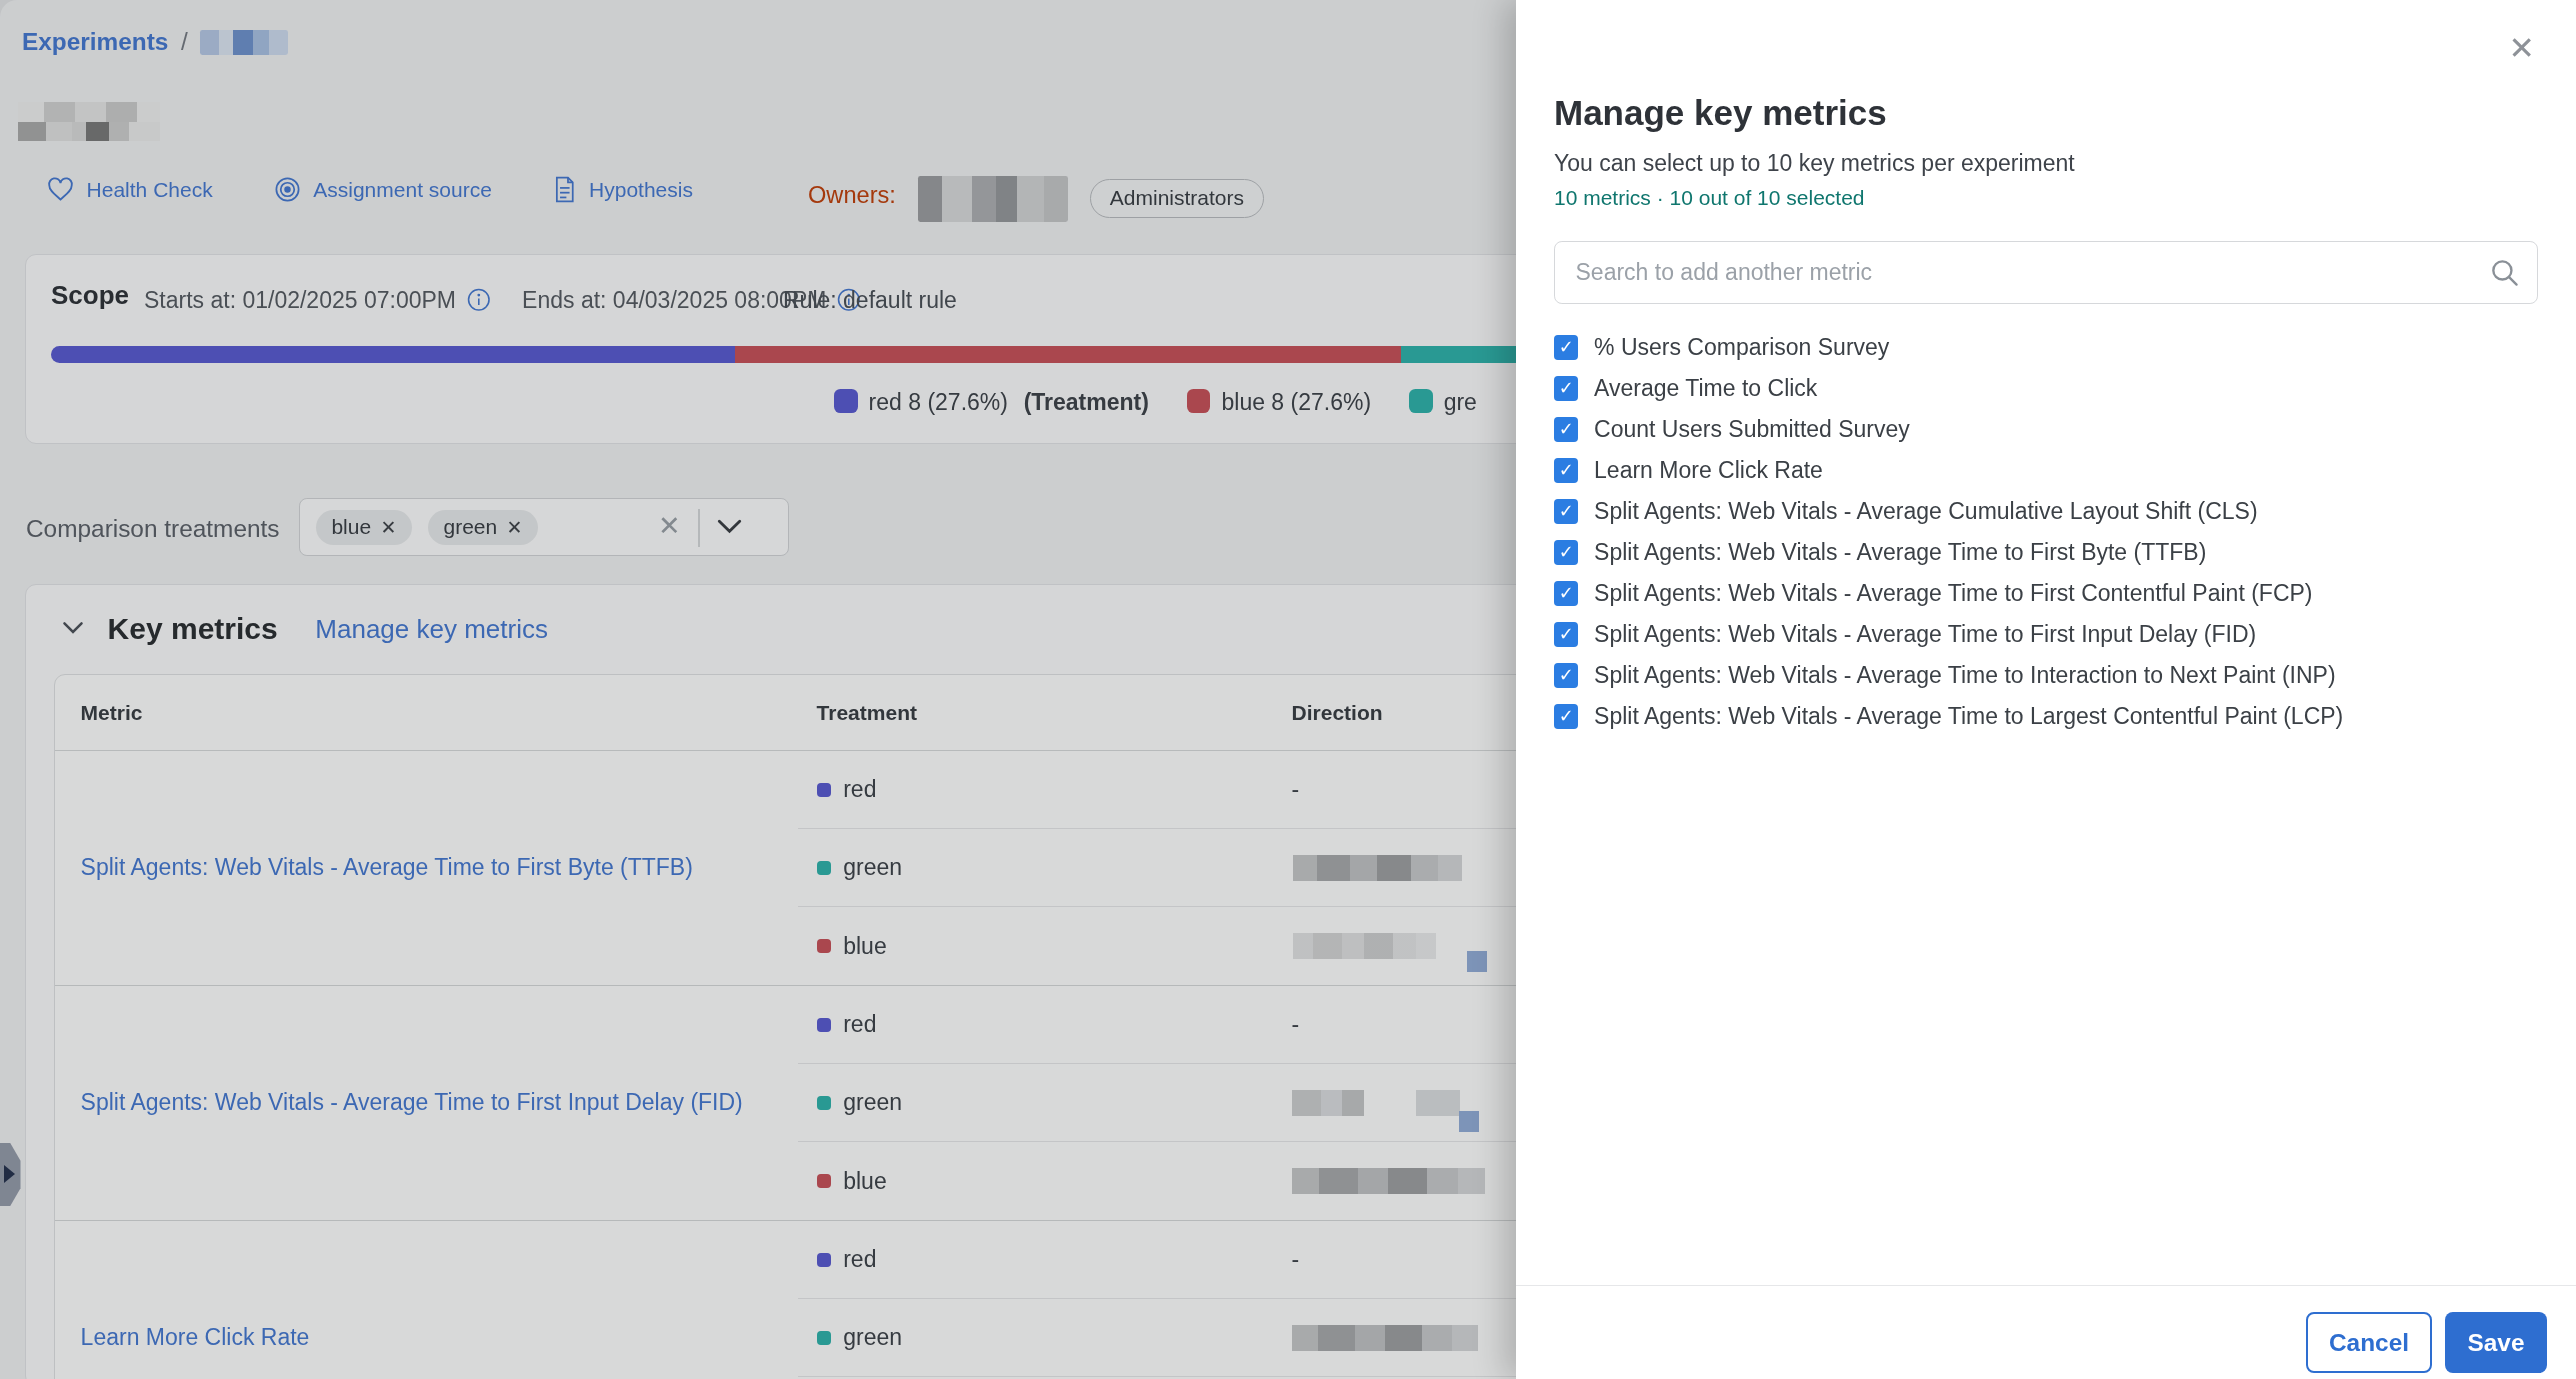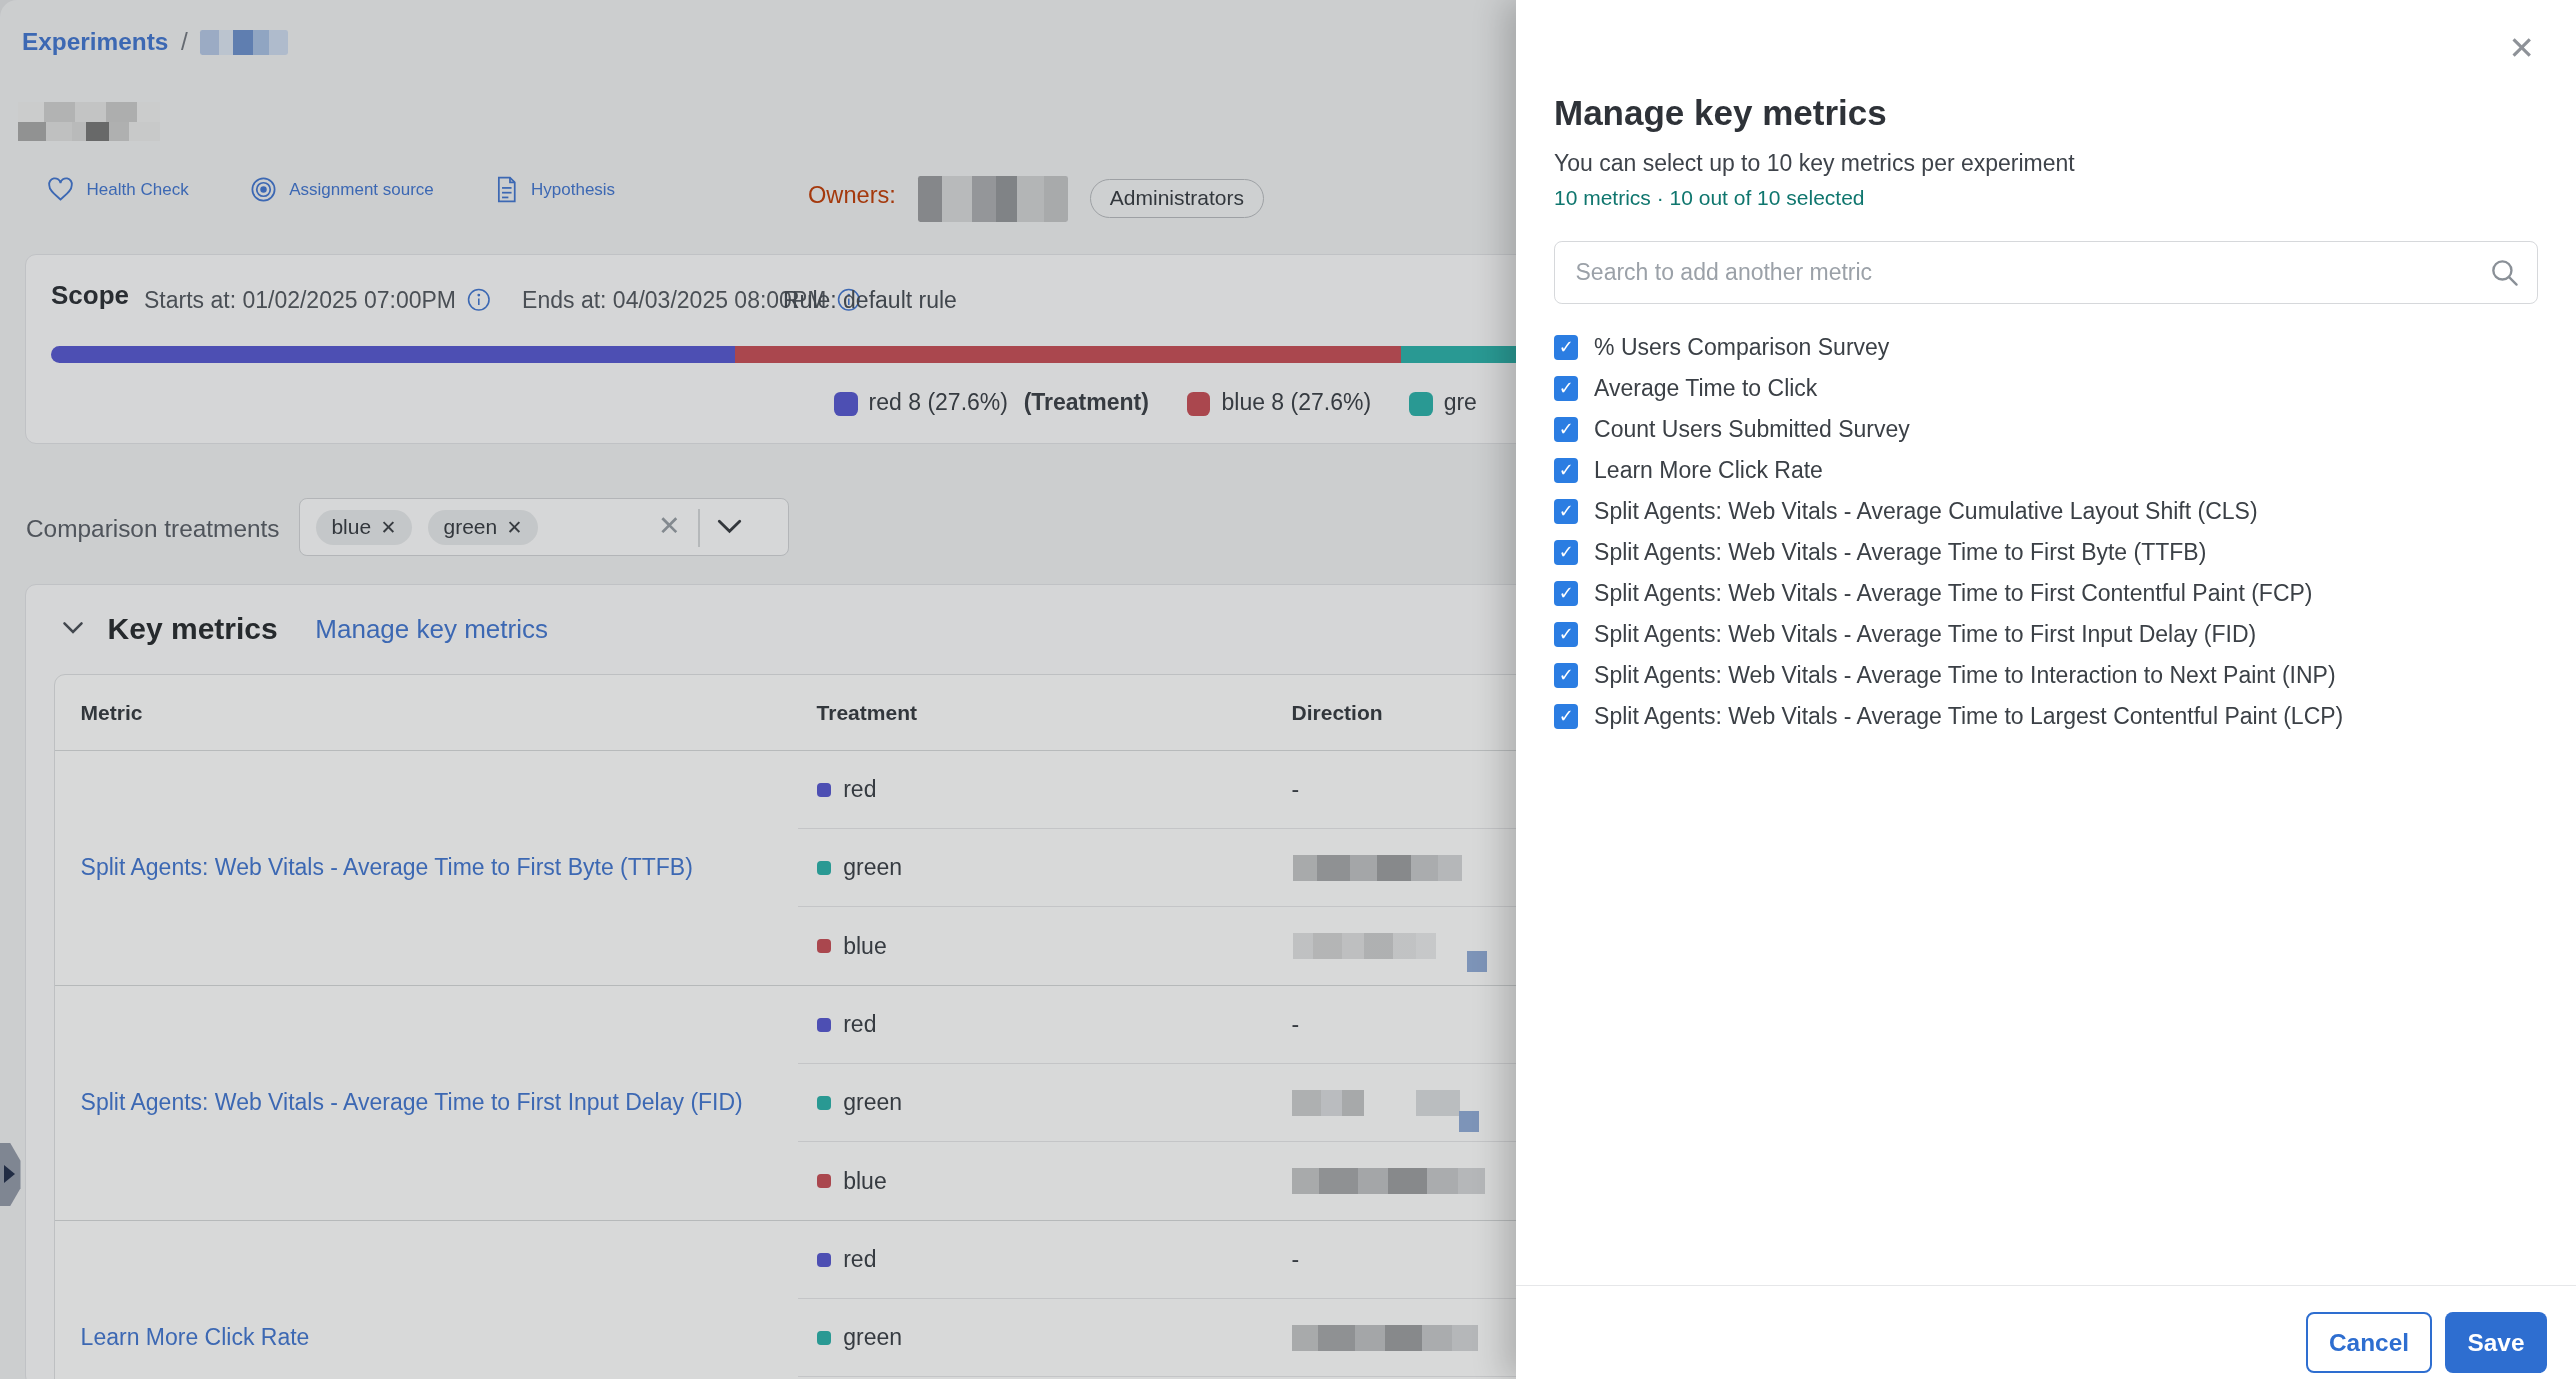--- a/index.html
+++ b/index.html
@@ -23,7 +23,7 @@
       background:linear-gradient(90deg,#ababab 0 20%,#e2e2e2 20% 38%,#dadada 38% 48%,#7a7a7a 48% 64%,#cfcfcf 64% 78%,#ececec 78% 100%); }
 
   .meta-row { position:absolute; left:47px; top:176px; display:flex; align-items:center; gap:61px; }
-  .nav-link { display:flex; align-items:center; gap:12.6px; color:#4679d2; font-size:17px; cursor:pointer; }
+  .nav-link { display:flex; align-items:center; gap:12.6px; color:#4679d2; font-size:21px; cursor:pointer; }
   .nav-link svg { display:block; }
 
   .owners-wrap { position:absolute; left:808px; top:176px; display:flex; align-items:flex-start; gap:22px; }

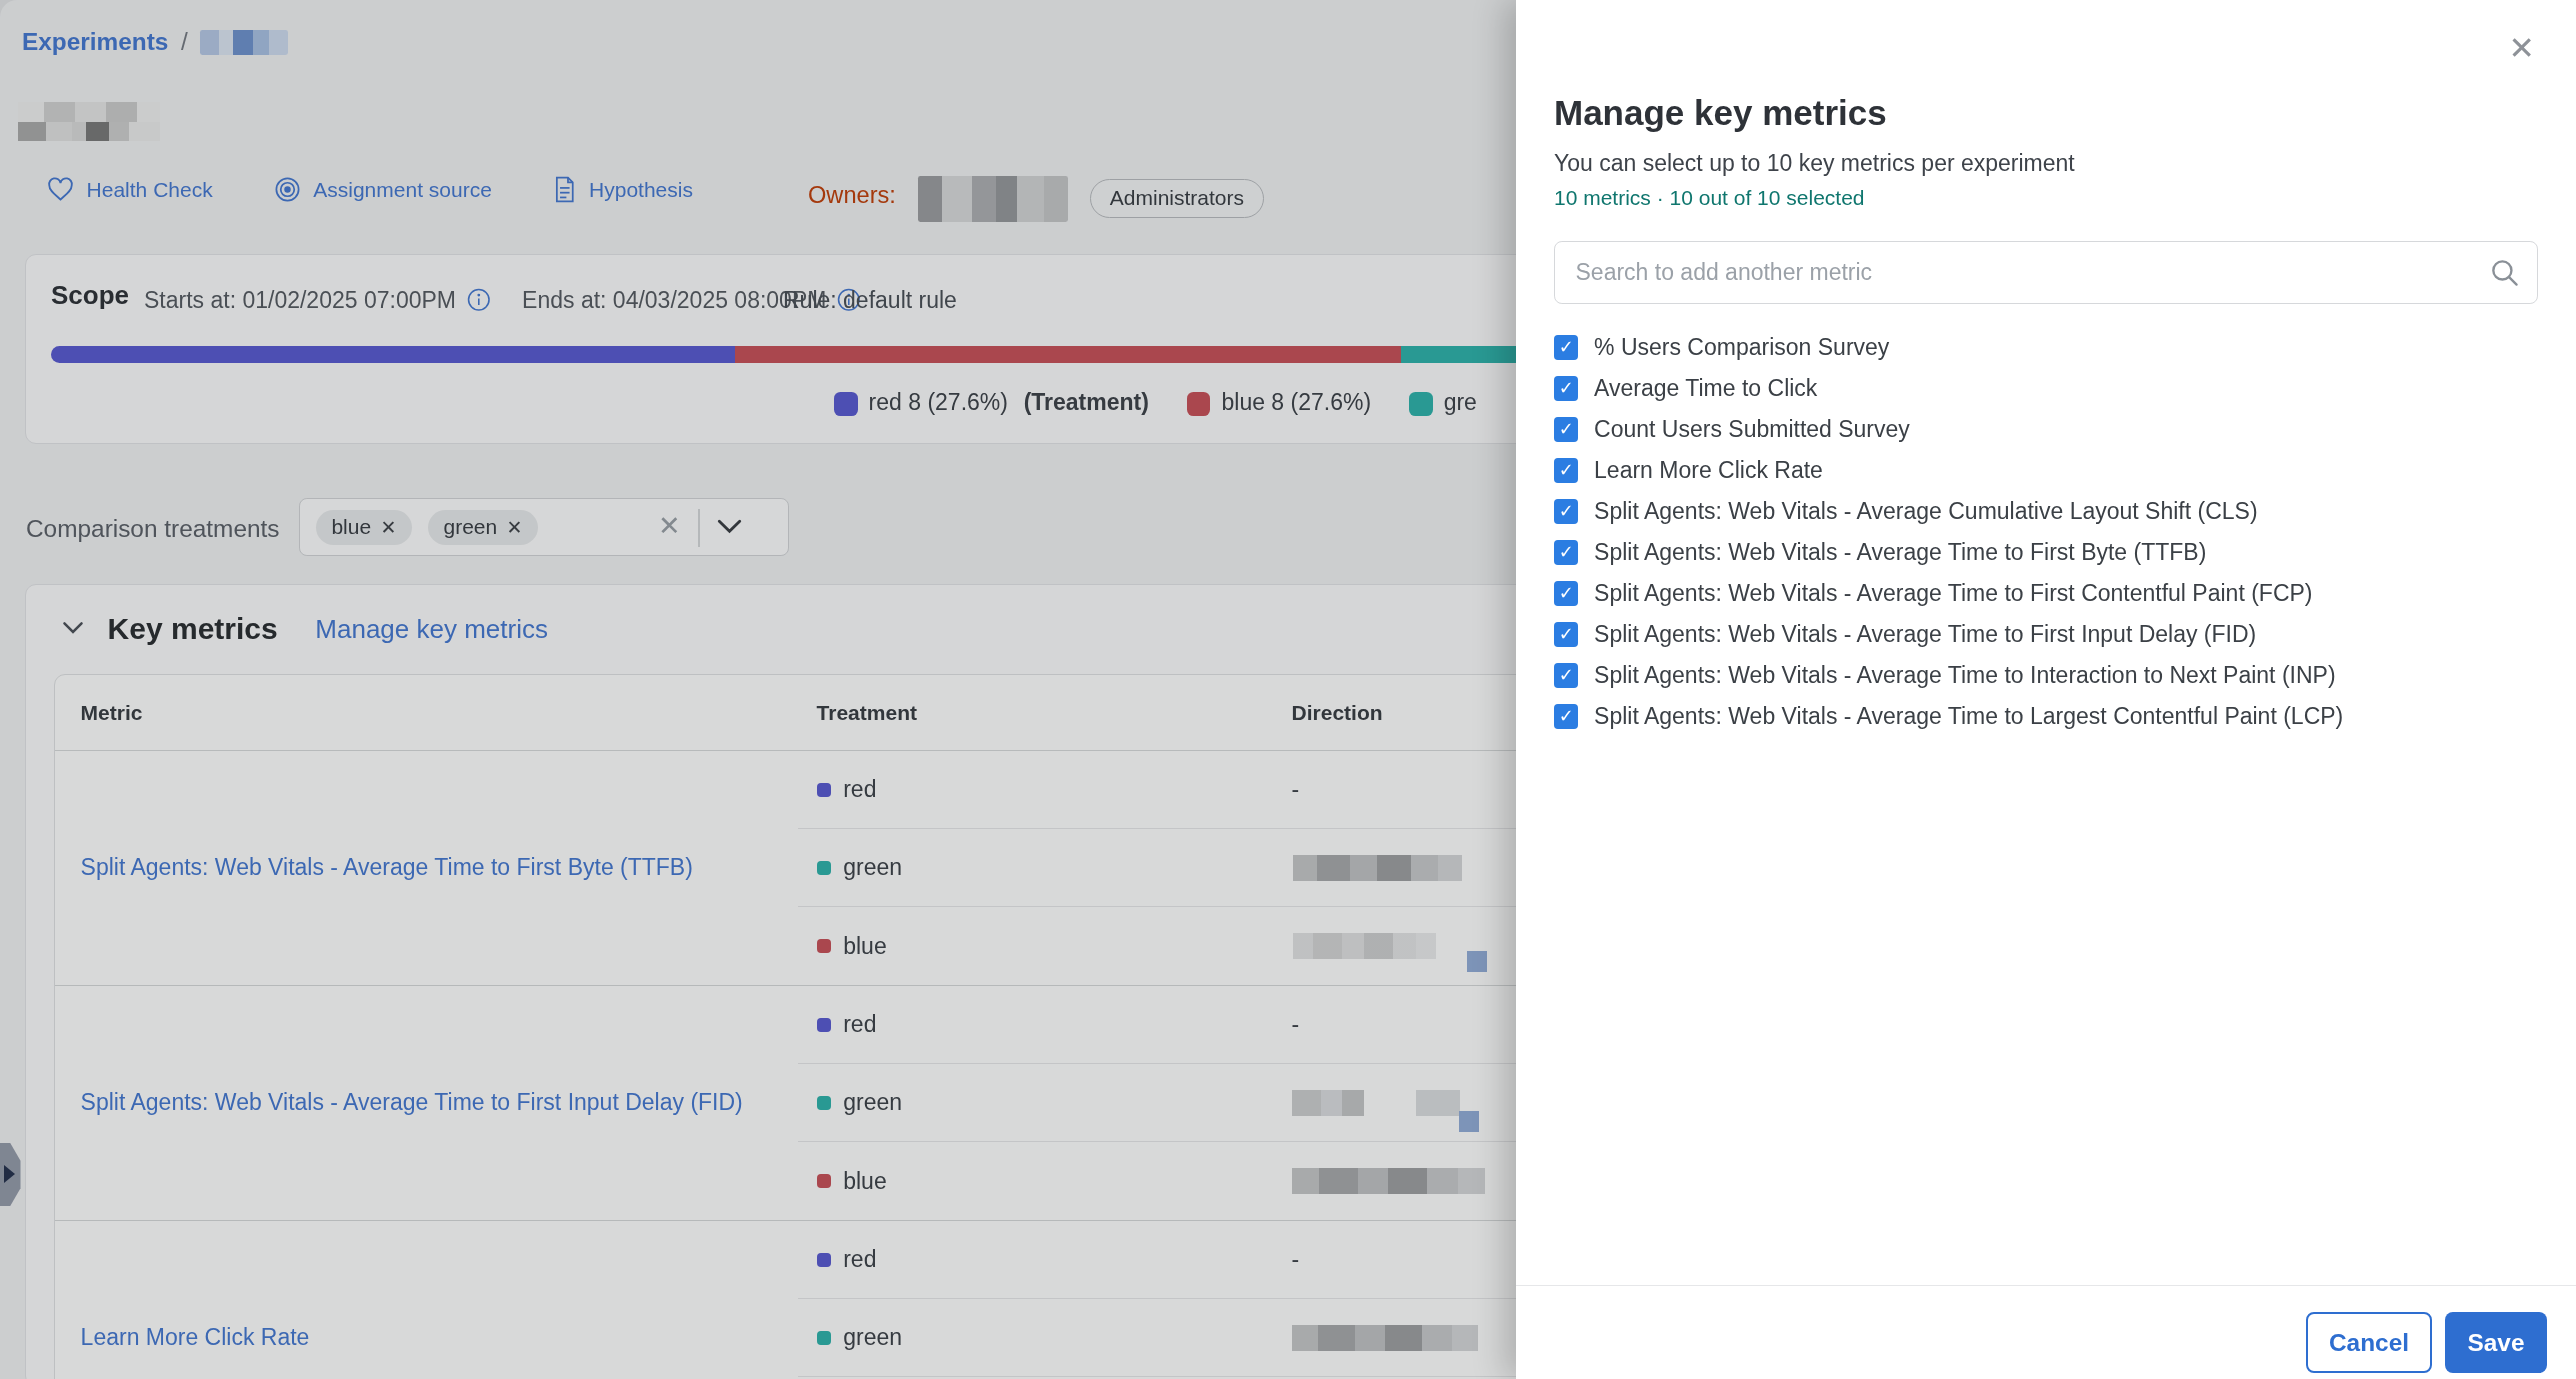--- a/index.html
+++ b/index.html
@@ -47,7 +47,7 @@
   .seg-green { flex:1;      background:#2fb3ac; }
   .scope-legend { position:absolute; left:808px; top:134px; display:flex; align-items:center; gap:38px;
       font-size:23px; color:#3e434a; white-space:nowrap; }
-  .legend-item { display:flex; align-items:flex-end; gap:11px; }
+  .legend-item { display:flex; align-items:flex-start; gap:11px; }
   .swatch { width:23.6px; height:23.6px; border-radius:6.3px; }
   .sw-red { background:#5a5bd2; } .sw-blue { background:#c9525a; } .sw-green { background:#2fb3ac; }
   .legend-suffix { font-weight:700; margin-left:4.7px; }

